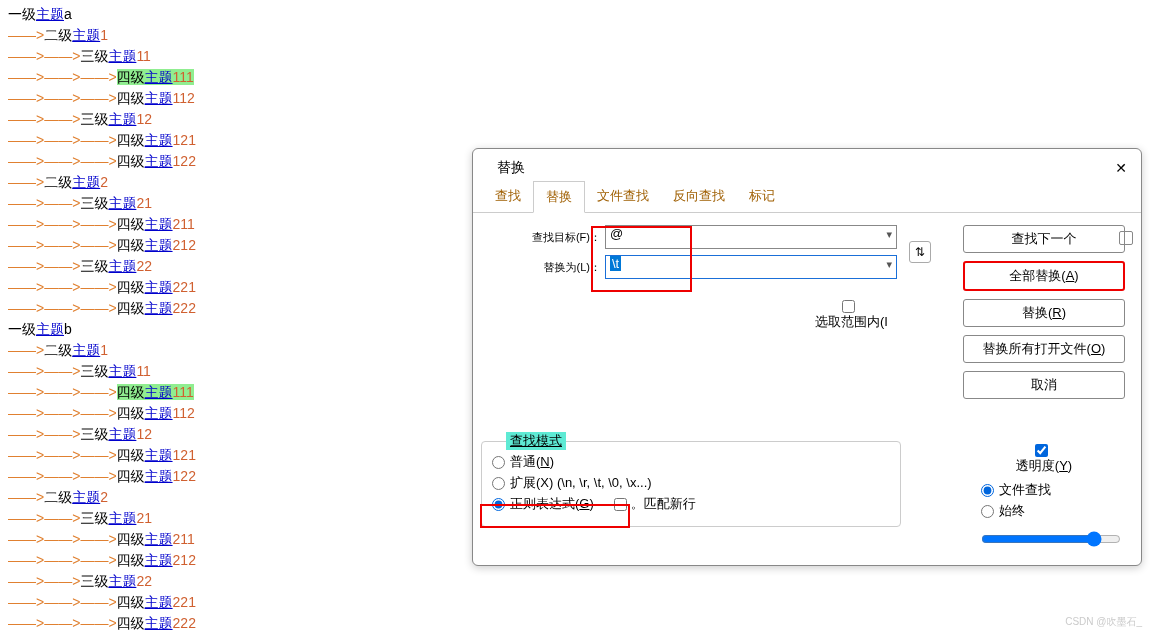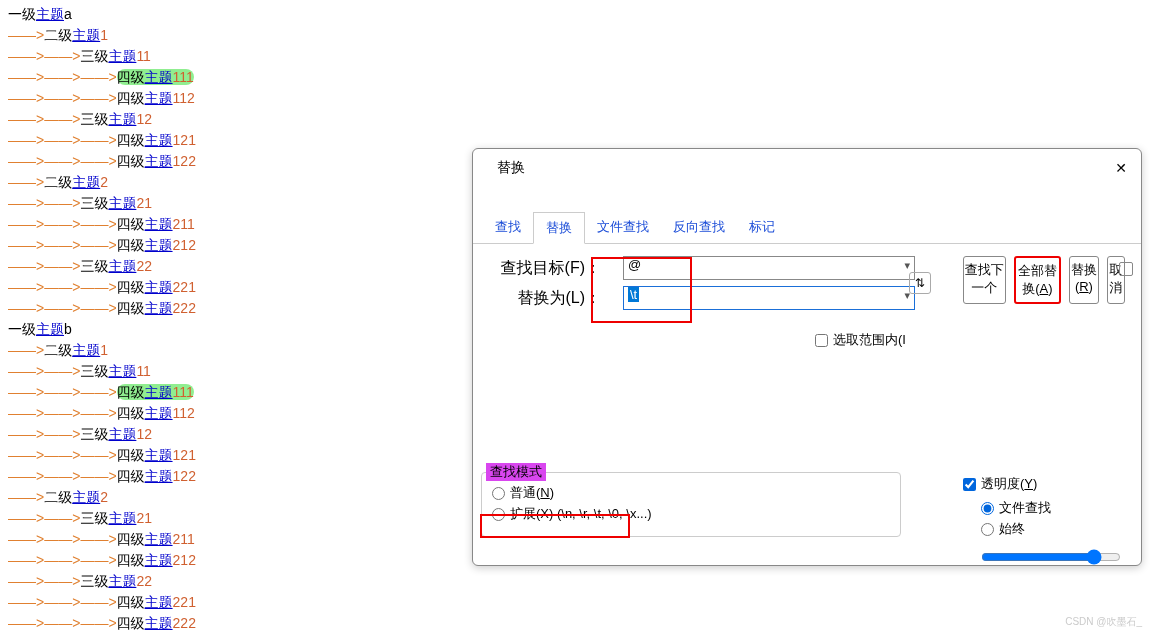--- a/index.html
+++ b/index.html
@@ -11,7 +11,7 @@
 .plain { color: #000; }
 .zhuti { color: #0000cc; text-decoration: underline; }
 .num { color: #d06030; }
-.hl { background: #90ee90; border-radius: 8px; }
+.hl { background: #90ee90; }
 
 .dialog {
   position: absolute; left: 472px; top: 148px; width: 670px; height: 418px;

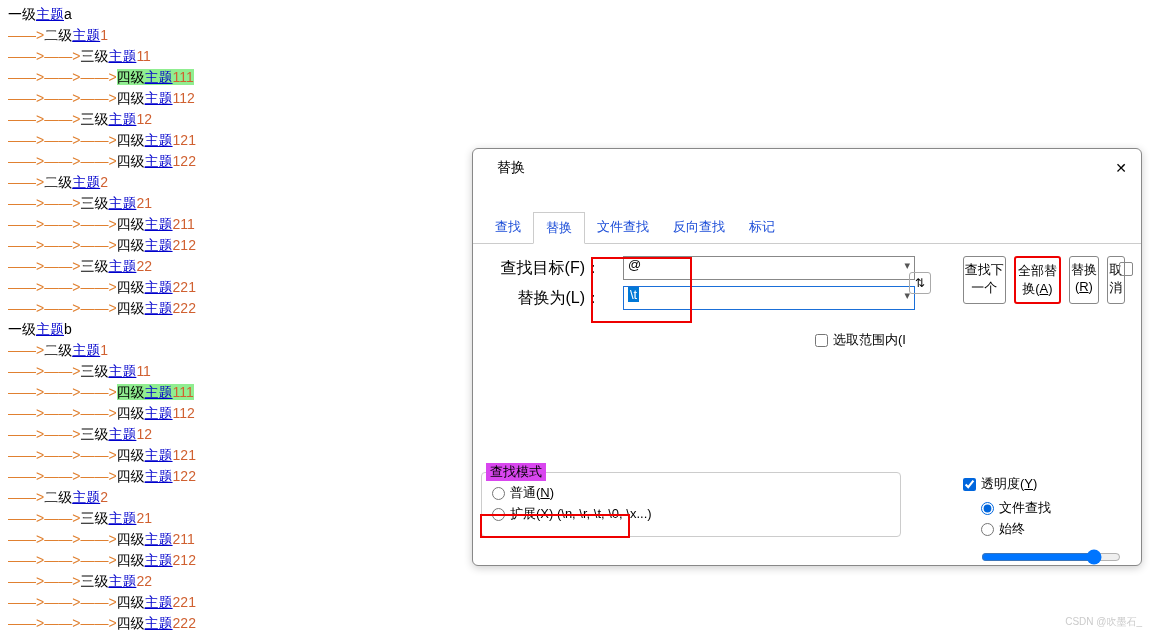--- a/index.html
+++ b/index.html
@@ -22,7 +22,7 @@
 .close-x { cursor: pointer; font-size: 18px; }
 
 .tabs { display: flex; border-bottom: 1px solid #ccc; padding: 0 10px; }
-.tab { padding: 6px 12px; cursor: pointer; color: #1d4ed8; font-size: 13px; margin-top: 31px; }
+.tab { padding: 6px 12px; cursor: pointer; color: #a16207; font-size: 13px; }
 .tab.active { border: 1px solid #ccc; border-bottom: 1px solid #fff; margin-bottom: -1px; background: #fff; }
 
 .dlg-body { padding: 12px 16px; position: relative; height: 340px; }

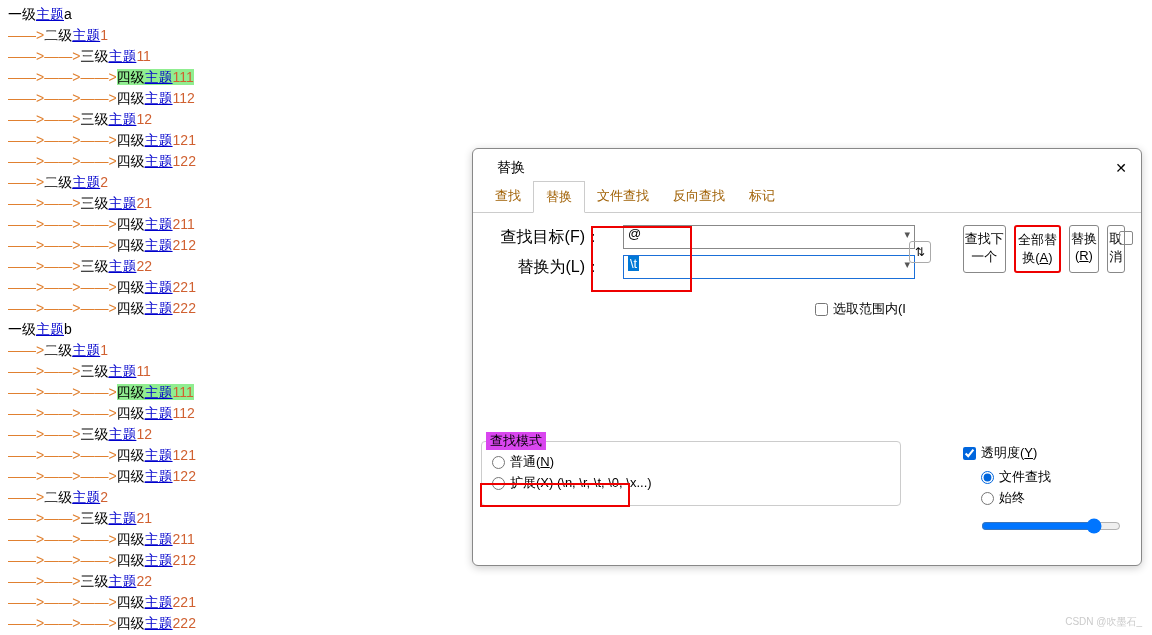--- a/index.html
+++ b/index.html
@@ -27,7 +27,7 @@
 
 .dlg-body { padding: 12px 16px; position: relative; height: 340px; }
 .form-row { display: flex; align-items: center; margin-bottom: 6px; }
-.form-row label { width: 112px; text-align: right; margin-right: 22px; font-size: 16px; }
+.form-row label { width: 112px; text-align: right; margin-right: 4px; font-size: 11px; }
 .form-row .combo { width: 292px; height: 24px; border: 1px solid #888; padding: 0 20px 0 4px; font-size: 13px; position: relative; background: #fff; }
 .combo .drop { position: absolute; right: 4px; top: 2px; font-size: 11px; color: #555; }
 .combo .sel { background: #0078d7; color: #fff; padding: 0 2px; }

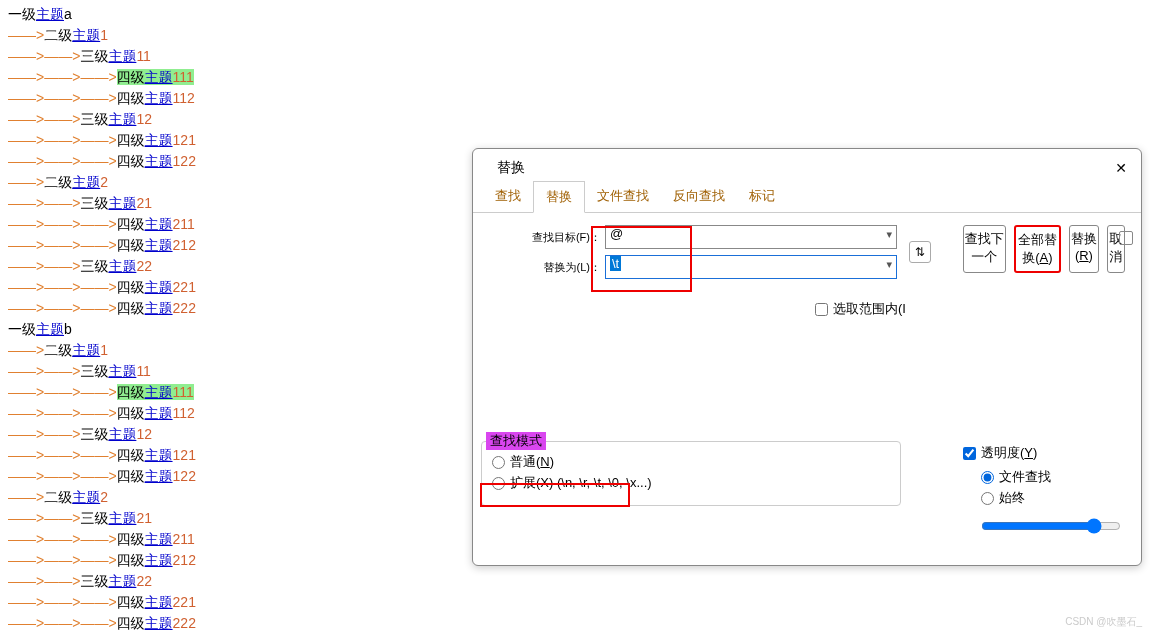--- a/index.html
+++ b/index.html
@@ -36,7 +36,7 @@
 
 .swap-btn { position: absolute; left: 436px; top: 28px; width: 22px; height: 22px; border: 1px solid #aaa; border-radius: 3px; display: flex; align-items: center; justify-content: center; cursor: pointer; font-size: 12px; }
 
-.right-col { position: absolute; right: 16px; top: 12px; width: 162px; display: flex; flex-direction: row; gap: 8px; }
+.right-col { position: absolute; right: 16px; top: 12px; width: 162px; display: flex; flex-direction: column; gap: 8px; }
 .btn { border: 1px solid #888; border-radius: 3px; padding: 4px 0; text-align: center; font-size: 13px; cursor: pointer; background: #fff; }
 .btn.red-outline { border: 2px solid #e00; }
 .small-chk { position: absolute; left: 646px; top: 18px; width: 14px; height: 14px; border: 1px solid #888; border-radius: 2px; }

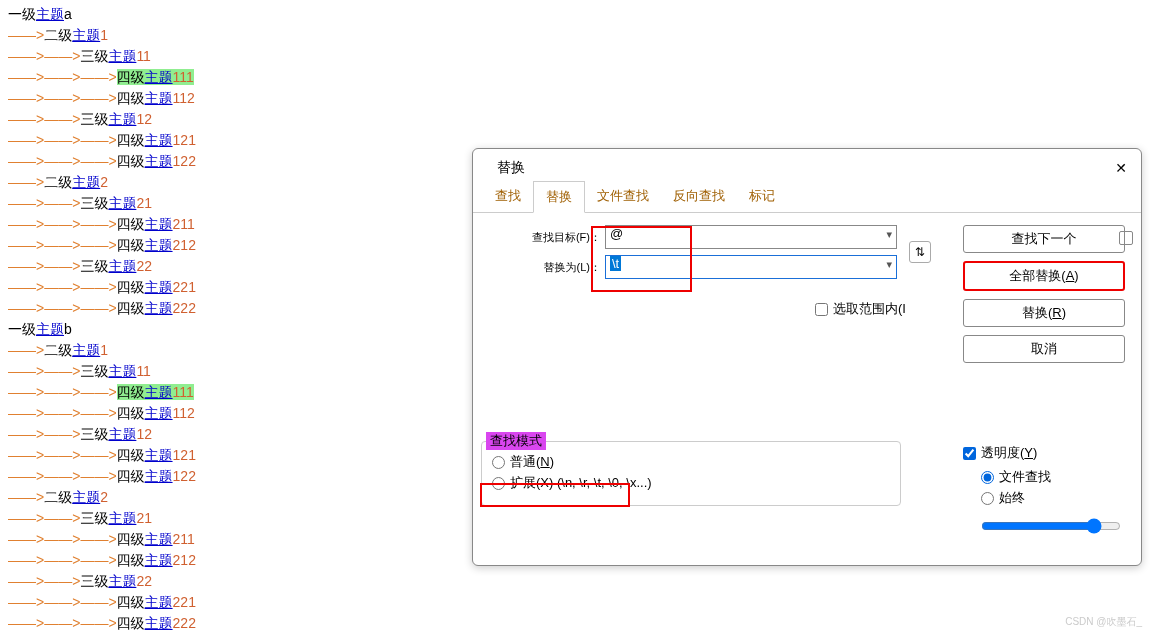--- a/index.html
+++ b/index.html
@@ -41,7 +41,7 @@
 .btn.red-outline { border: 2px solid #e00; }
 .small-chk { position: absolute; left: 646px; top: 18px; width: 14px; height: 14px; border: 1px solid #888; border-radius: 2px; }
 
-.chk-row { display: flex; align-items: center; margin: 3px 0; font-size: 13px; }
+.chk-row { display: flex; align-items: center; margin: 3px 0; font-size: 13px; flex-direction: column; }
 .chk-row input { margin-right: 5px; }
 .chk-area { position: absolute; left: 342px; top: 84px; }
 .chk-area .chk-row { justify-content: flex-start; }

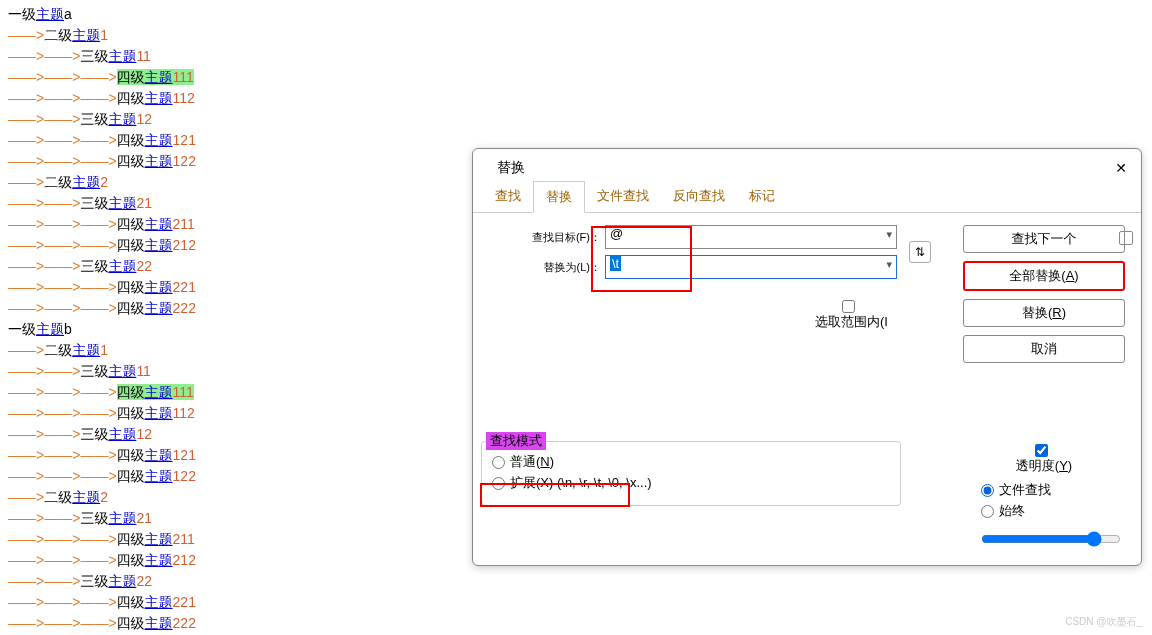--- a/index.html
+++ b/index.html
@@ -142,6 +142,7 @@
       <div class="btn">查找下一个</div>
       <div class="btn red-outline"><span>全部替换(<span class="u">A</span>)</span></div>
       <div class="btn"><span>替换(<span class="u">R</span>)</span></div>
+      <div class="btn"><span>替换所有打开文件(<span class="u">O</span>)</span></div>
       <div class="btn">取消</div>
     </div>
     <div class="small-chk"></div>

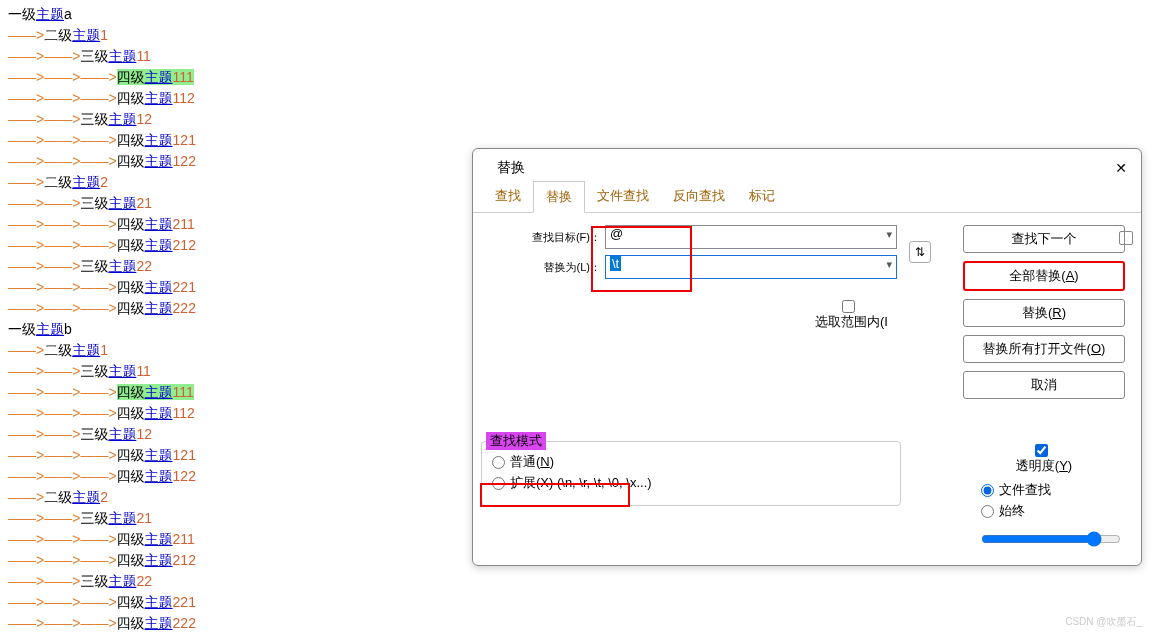--- a/index.html
+++ b/index.html
@@ -51,7 +51,7 @@
 .checked-blue { accent-color: #0066dd; }
 
 .fieldset { position: absolute; left: 8px; top: 228px; border: 1px solid #ccc; border-radius: 4px; padding: 8px 10px 10px 10px; width: 420px; font-size: 13px; }
-.fieldset .legend { position: absolute; top: -10px; left: 4px; background: #d946ef; padding: 0 4px; }
+.fieldset .legend { position: absolute; top: -10px; left: 24px; background: #5eead4; padding: 0 4px; text-decoration: underline; }
 .radio-row { display: flex; align-items: center; margin: 3px 0; }
 .radio-row input { margin-right: 5px; }
 .redbox2 { position: absolute; border: 2px solid #e00; left: -2px; bottom: -2px; width: 150px; height: 24px; pointer-events: none; }

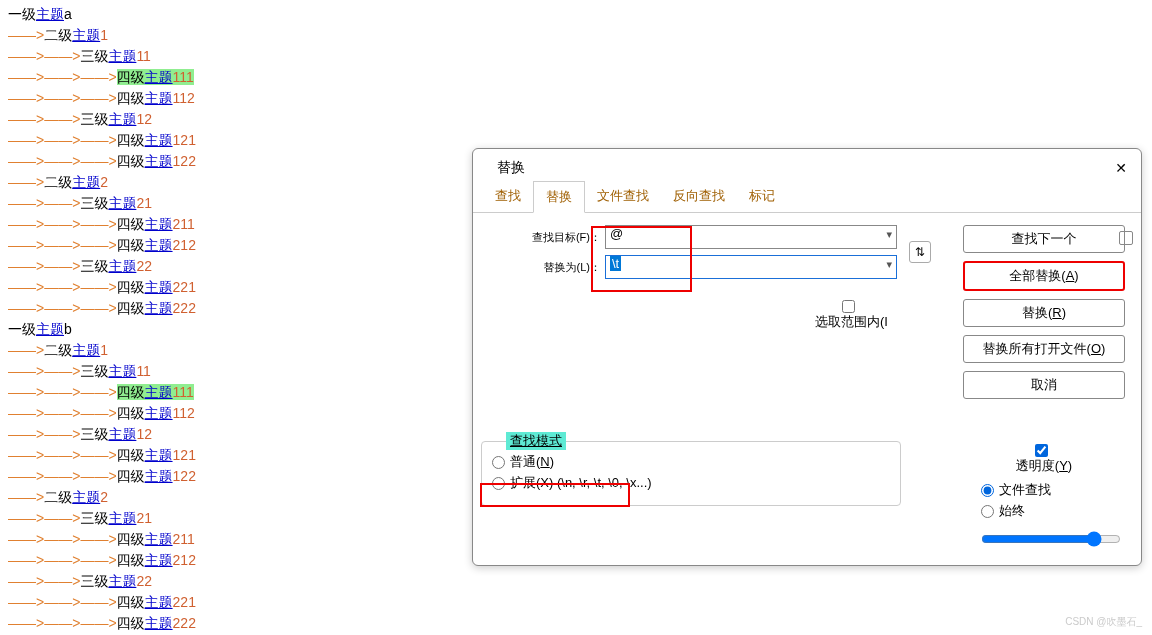--- a/index.html
+++ b/index.html
@@ -158,6 +158,14 @@
           <input type="radio" name="mode" style="">
           <span>扩展(X) (\n, \r, \t, \0, \x...)</span>
         </label>
+      <label class="radio-row">
+        <input type="radio" name="mode" checked="" class="checked-blue" style="">
+        <span>正则表达式(<span class="u">G</span>)</span>
+        <span class="inline-chk">
+            <input type="checkbox" style="margin-right: 4px;">
+            <span>。匹配新行</span>
+          </span>
+      </label>
       <div class="redbox2"></div>
     </div>
 

